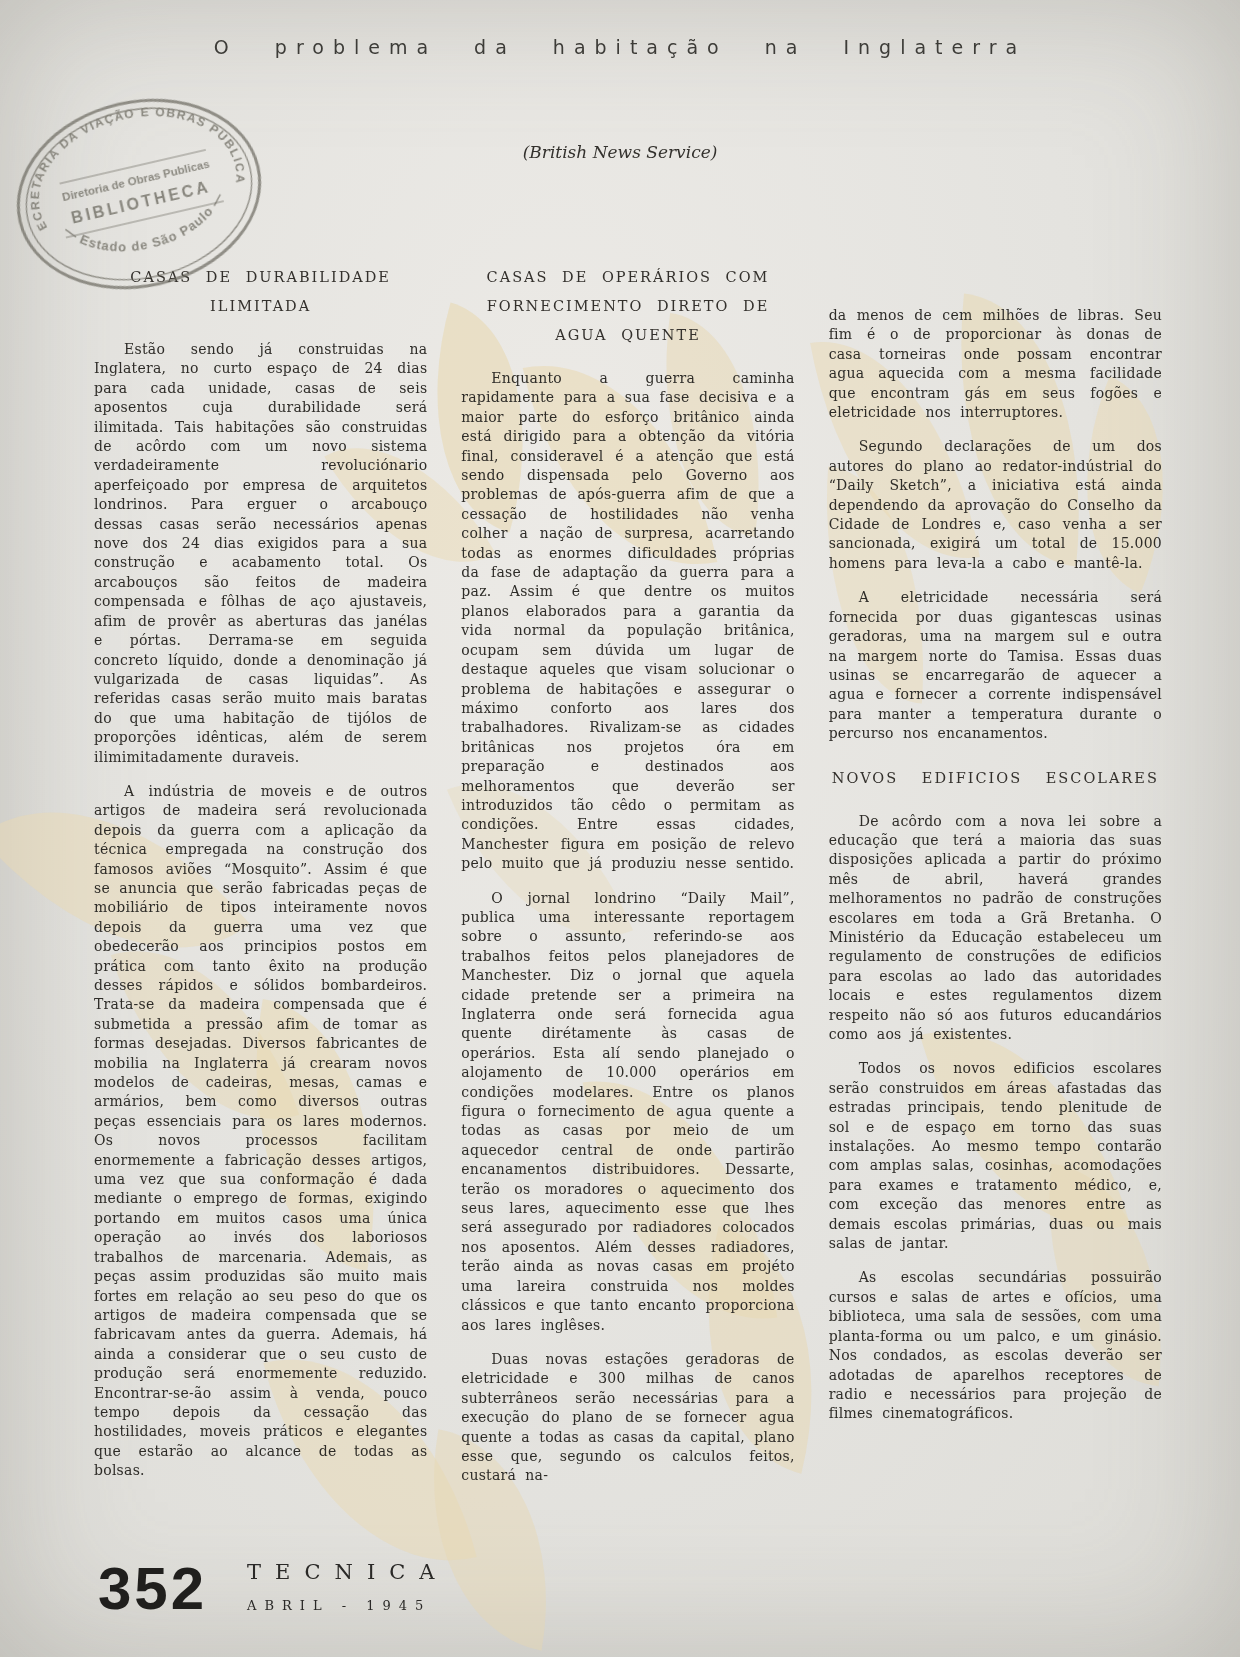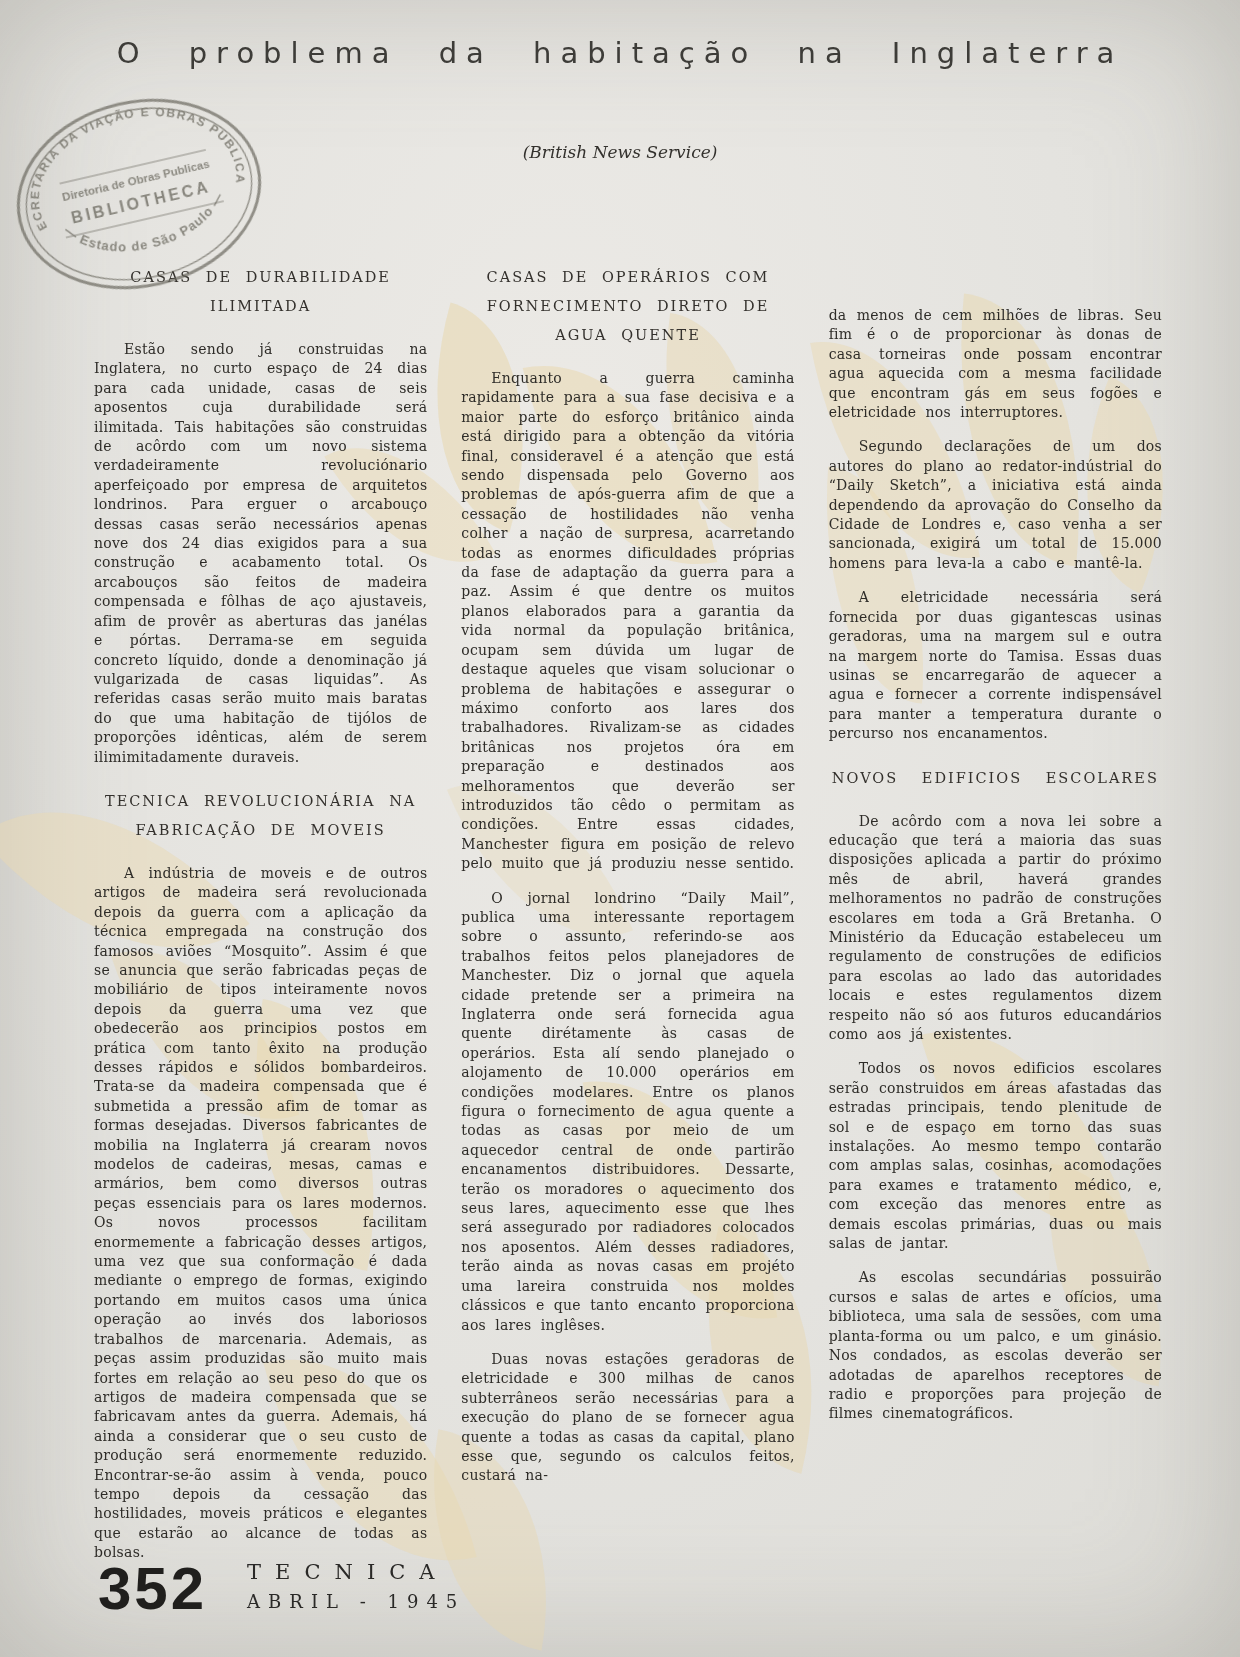--- a/index.html
+++ b/index.html
@@ -13,7 +13,7 @@
   .petal{position:absolute;border-radius:0 100% 0 100%;z-index:0;}
   .title{
     position:absolute;top:36px;left:0;width:100%;text-align:center;z-index:1;
-    font-family:"DejaVu Sans", sans-serif;font-size:29px;font-weight:400;
+    font-family:"DejaVu Sans", sans-serif;font-size:19px;font-weight:400;
     letter-spacing:9px;word-spacing:22px;color:#3d3c38;white-space:nowrap;
   }
   .subtitle{position:absolute;top:142px;left:0;width:100%;text-align:center;z-index:1;

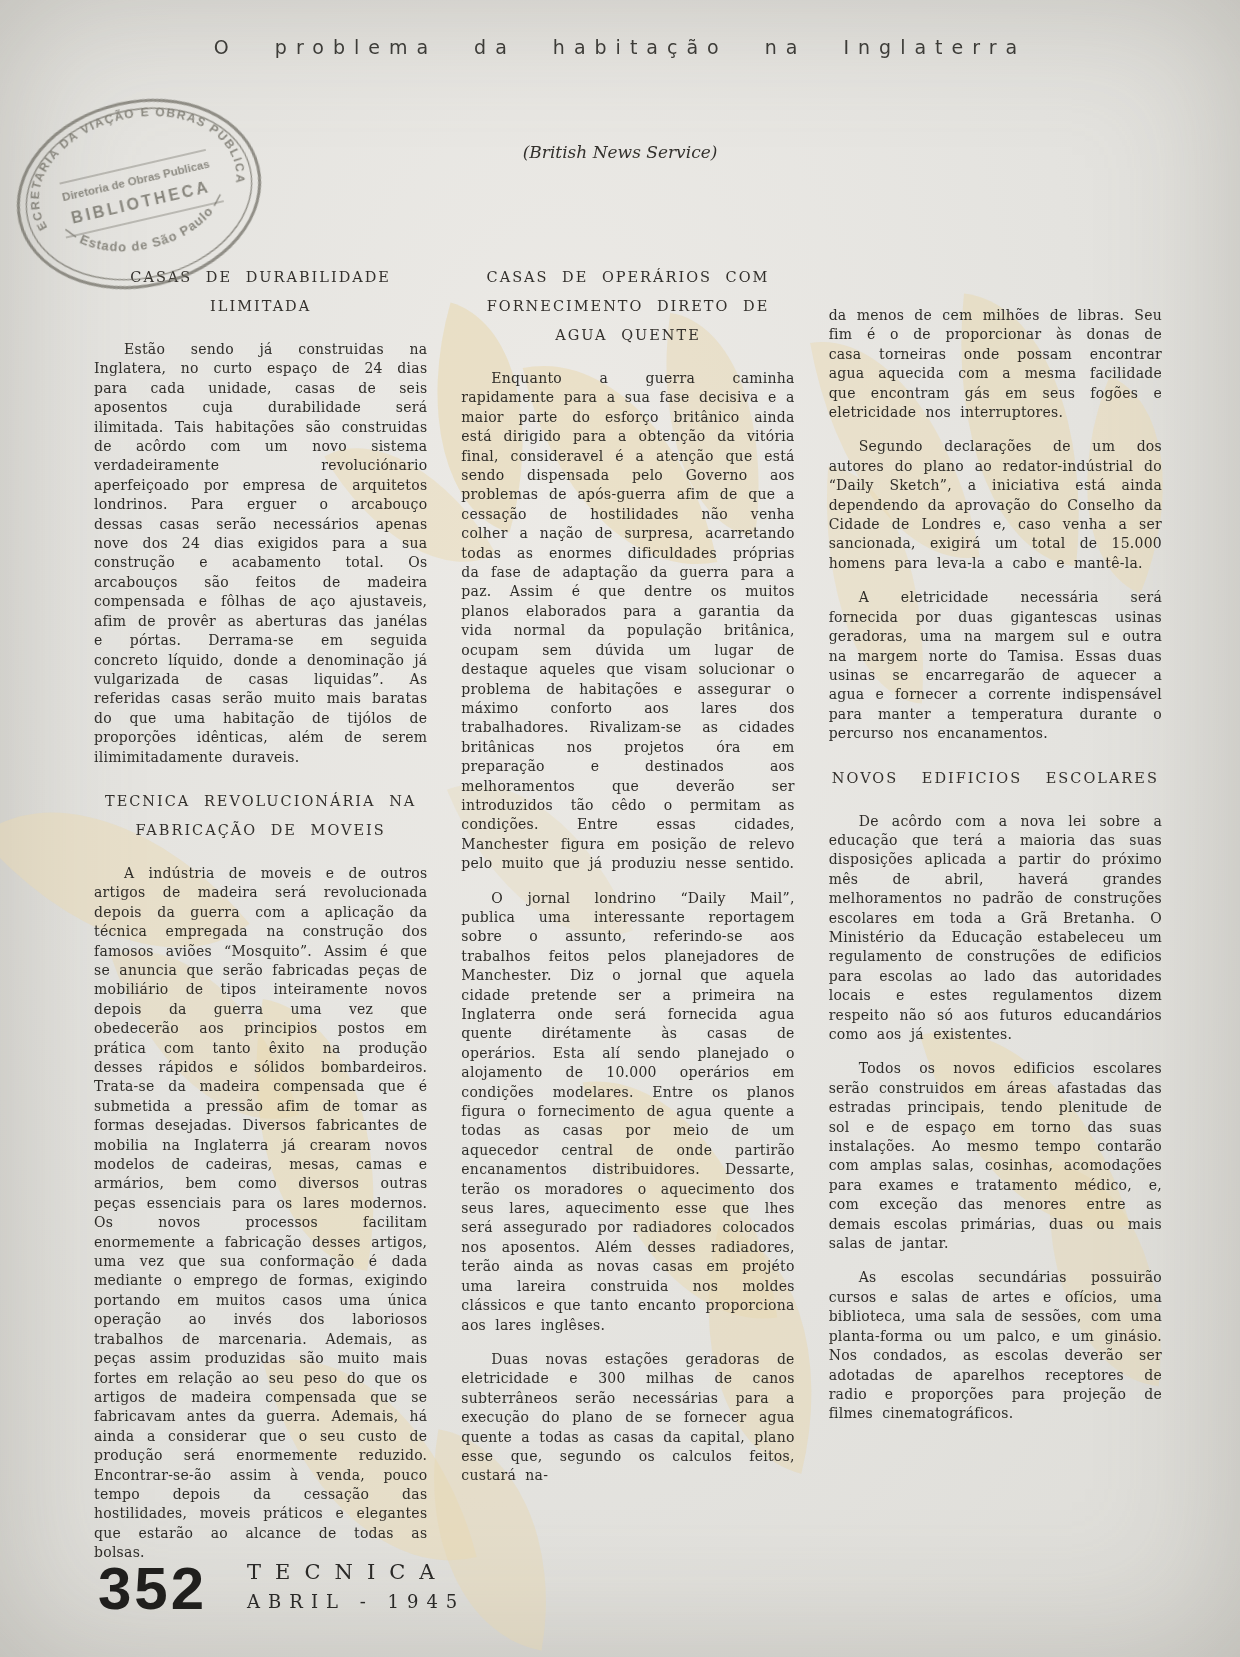--- a/index.html
+++ b/index.html
@@ -91,10 +91,6 @@
           <div class="hline">ILIMITADA</div>
         </div>
         <p class="para">Estão sendo já construidas na Inglatera, no curto espaço de 24 dias para cada unidade, casas de seis aposentos cuja durabilidade será ilimitada. Tais habitações são construidas de acôrdo com um novo sistema verdadeiramente revoluciónario aperfeiçoado por empresa de arquitetos londrinos. Para erguer o arcabouço dessas casas serão necessários apenas nove dos 24 dias exigidos para a sua construção e acabamento total. Os arcabouços são feitos de madeira compensada e fôlhas de aço ajustaveis, afim de provêr as aberturas das janélas e pórtas. Derrama-se em seguida concreto líquido, donde a denominação já vulgarizada de casas liquidas”. As referidas casas serão muito mais baratas do que uma habitação de tijólos de proporções idênticas, além de serem ilimimitadamente duraveis.</p>
-        <div class="heading">
-          <div class="hline">TECNICA REVOLUCIONÁRIA NA</div>
-          <div class="hline">FABRICAÇÃO DE MOVEIS</div>
-        </div>
         <p class="para">A indústria de moveis e de outros artigos de madeira será revolucionada depois da guerra com a aplicação da técnica empregada na construção dos famosos aviões “Mosquito”. Assim é que se anuncia que serão fabricadas peças de mobiliário de tipos inteiramente novos depois da guerra uma vez que obedecerão aos principios postos em prática com tanto êxito na produção desses rápidos e sólidos bombardeiros. Trata-se da madeira compensada que é submetida a pressão afim de tomar as formas desejadas. Diversos fabricantes de mobilia na Inglaterra já crearam novos modelos de cadeiras, mesas, camas e armários, bem como diversos outras peças essenciais para os lares modernos. Os novos processos facilitam enormemente a fabricação desses artigos, uma vez que sua conformação é dada mediante o emprego de formas, exigindo portando em muitos casos uma única operação ao invés dos laboriosos trabalhos de marcenaria. Ademais, as peças assim produzidas são muito mais fortes em relação ao seu peso do que os artigos de madeira compensada que se fabricavam antes da guerra. Ademais, há ainda a considerar que o seu custo de produção será enormemente reduzido. Encontrar-se-ão assim à venda, pouco tempo depois da cessação das hostilidades, moveis práticos e elegantes que estarão ao alcance de todas as bolsas.</p>
       </div>
     <div class="col">

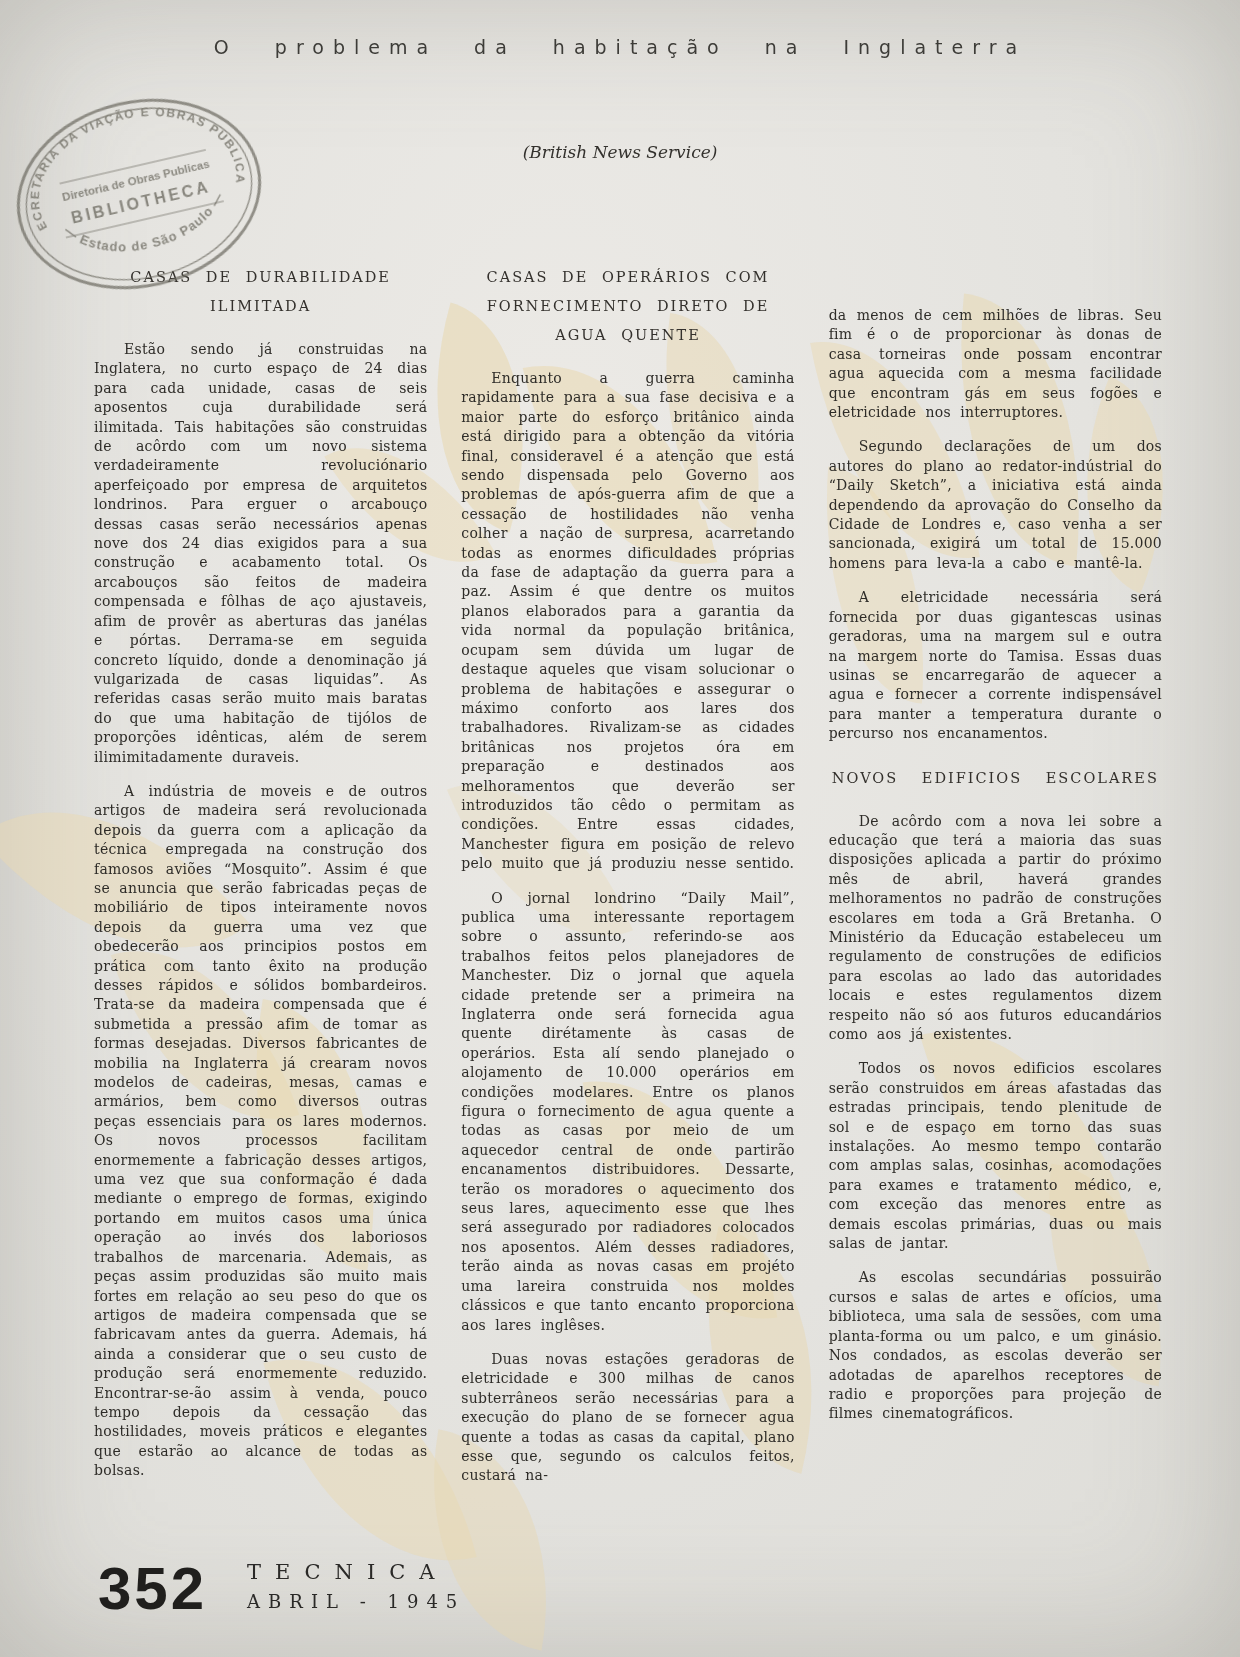--- a/index.html
+++ b/index.html
@@ -112,7 +112,7 @@
         </div>
         <p class="para">De acôrdo com a nova lei sobre a educação que terá a maioria das suas disposições aplicada a partir do próximo mês de abril, haverá grandes melhoramentos no padrão de construções escolares em toda a Grã Bretanha. O Ministério da Educação estabeleceu um regulamento de construções de edificios para escolas ao lado das autoridades locais e estes regulamentos dizem respeito não só aos futuros educandários como aos já existentes.</p>
         <p class="para">Todos os novos edificios escolares serão construidos em áreas afastadas das estradas principais, tendo plenitude de sol e de espaço em torno das suas instalações. Ao mesmo tempo contarão com amplas salas, cosinhas, acomodações para exames e tratamento médico, e, com exceção das menores entre as demais escolas primárias, duas ou mais salas de jantar.</p>
-        <p class="para">As escolas secundárias possuirão cursos e salas de artes e ofícios, uma biblioteca, uma sala de sessões, com uma planta-forma ou um palco, e um ginásio. Nos condados, as escolas deverão ser adotadas de aparelhos receptores de radio e proporções para projeção de filmes cinematográficos.</p>
+        <p class="para">As escolas secundárias possuirão cursos e salas de artes e ofícios, uma biblioteca, uma sala de sessões, com uma planta-forma ou um palco, e um ginásio. Nos condados, as escolas deverão ser adotadas de aparelhos receptores de radio e necessários para projeção de filmes cinematográficos.</p>
       </div>
   </div>
 

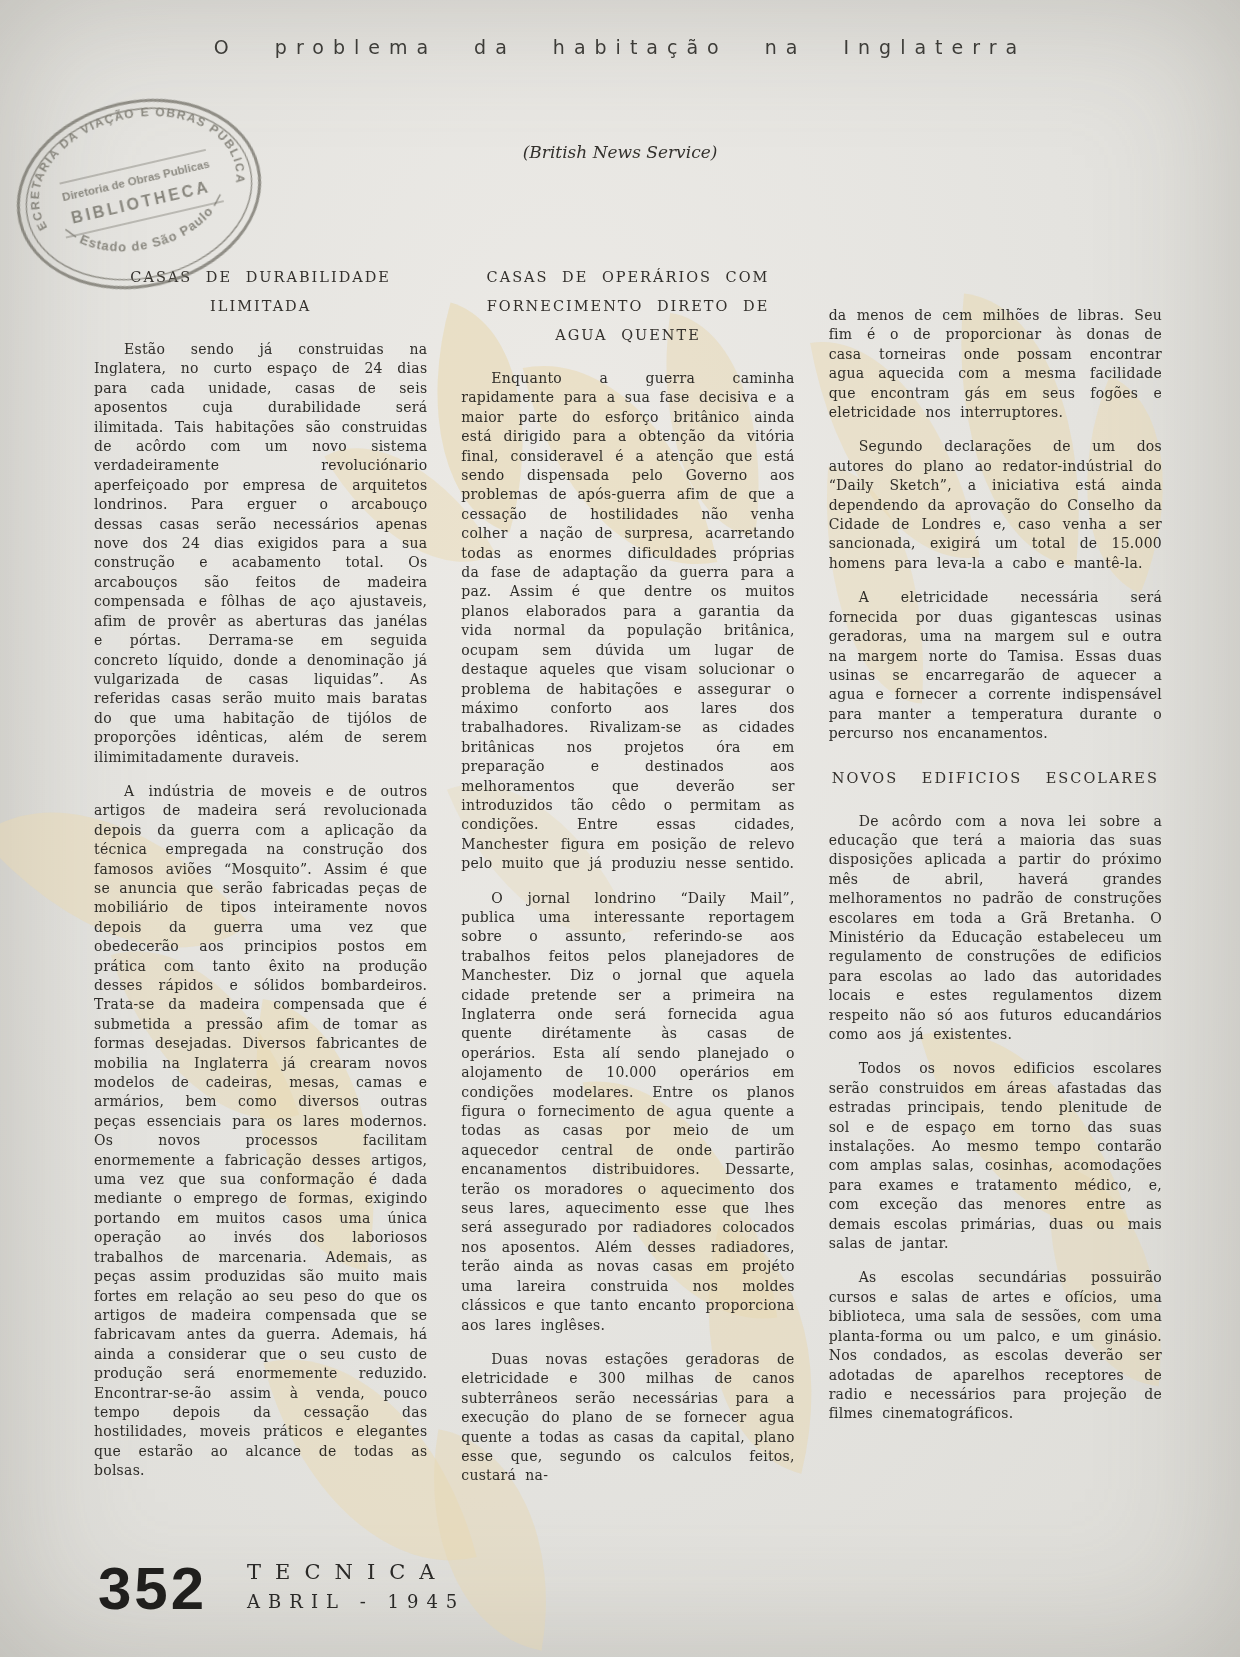--- a/index.html
+++ b/index.html
@@ -34,7 +34,7 @@
   .pagenum{font-family:"Liberation Sans", sans-serif;font-weight:bold;font-size:60px;
     line-height:.95;color:#201f1d;letter-spacing:3px;text-align:center;}
   .magname{font-size:21px;letter-spacing:14px;color:#2a2927;}
-  .magdate{font-size:18px;letter-spacing:8px;margin-top:7px;color:#2a2927;}
+  .magdate{font-size:13px;letter-spacing:8px;margin-top:14px;color:#2a2927;}
 </style>
 </head>
 <body>

